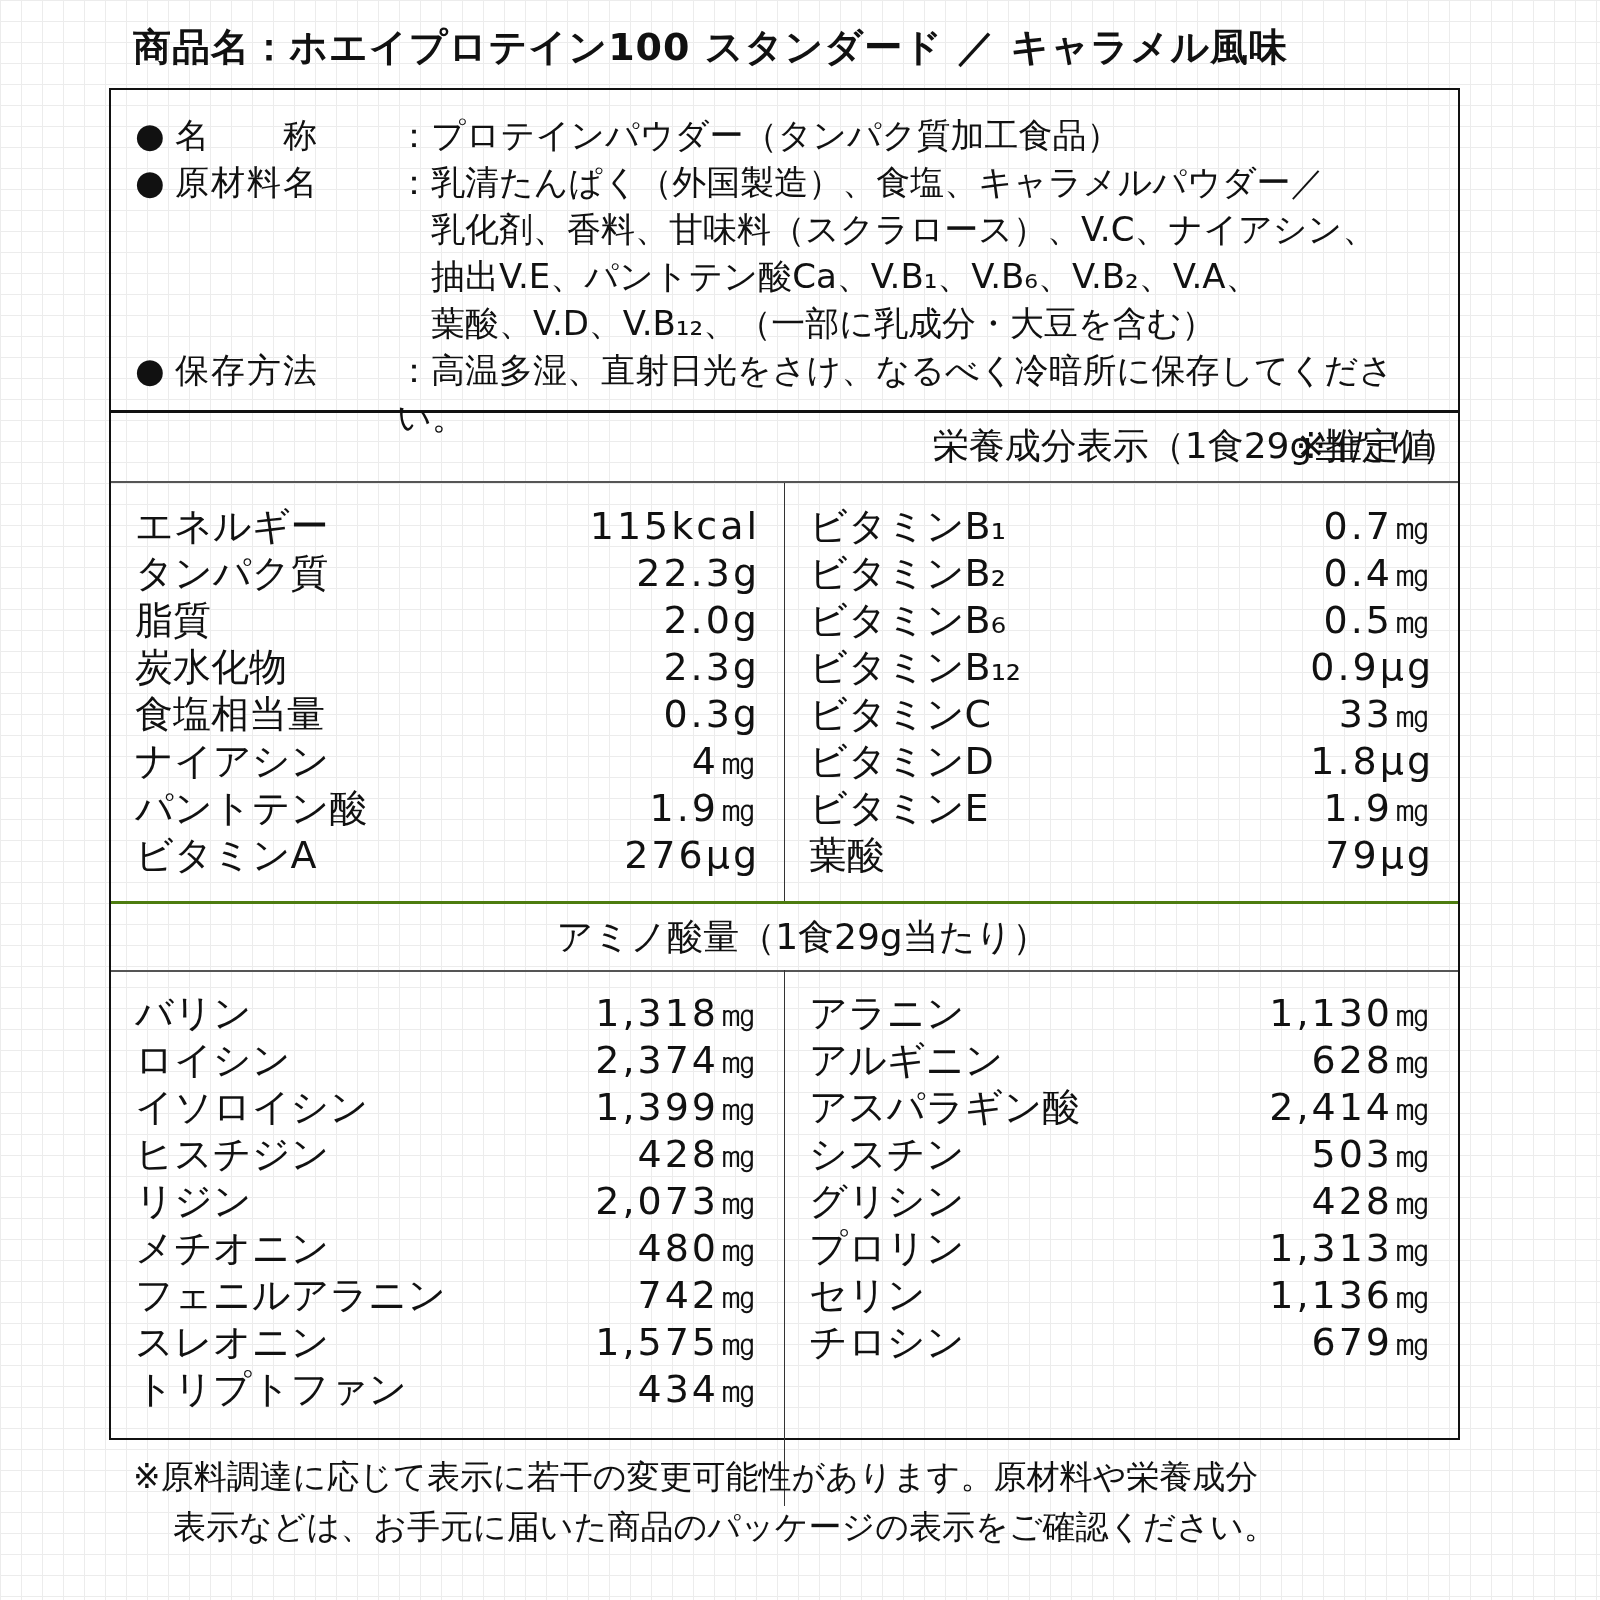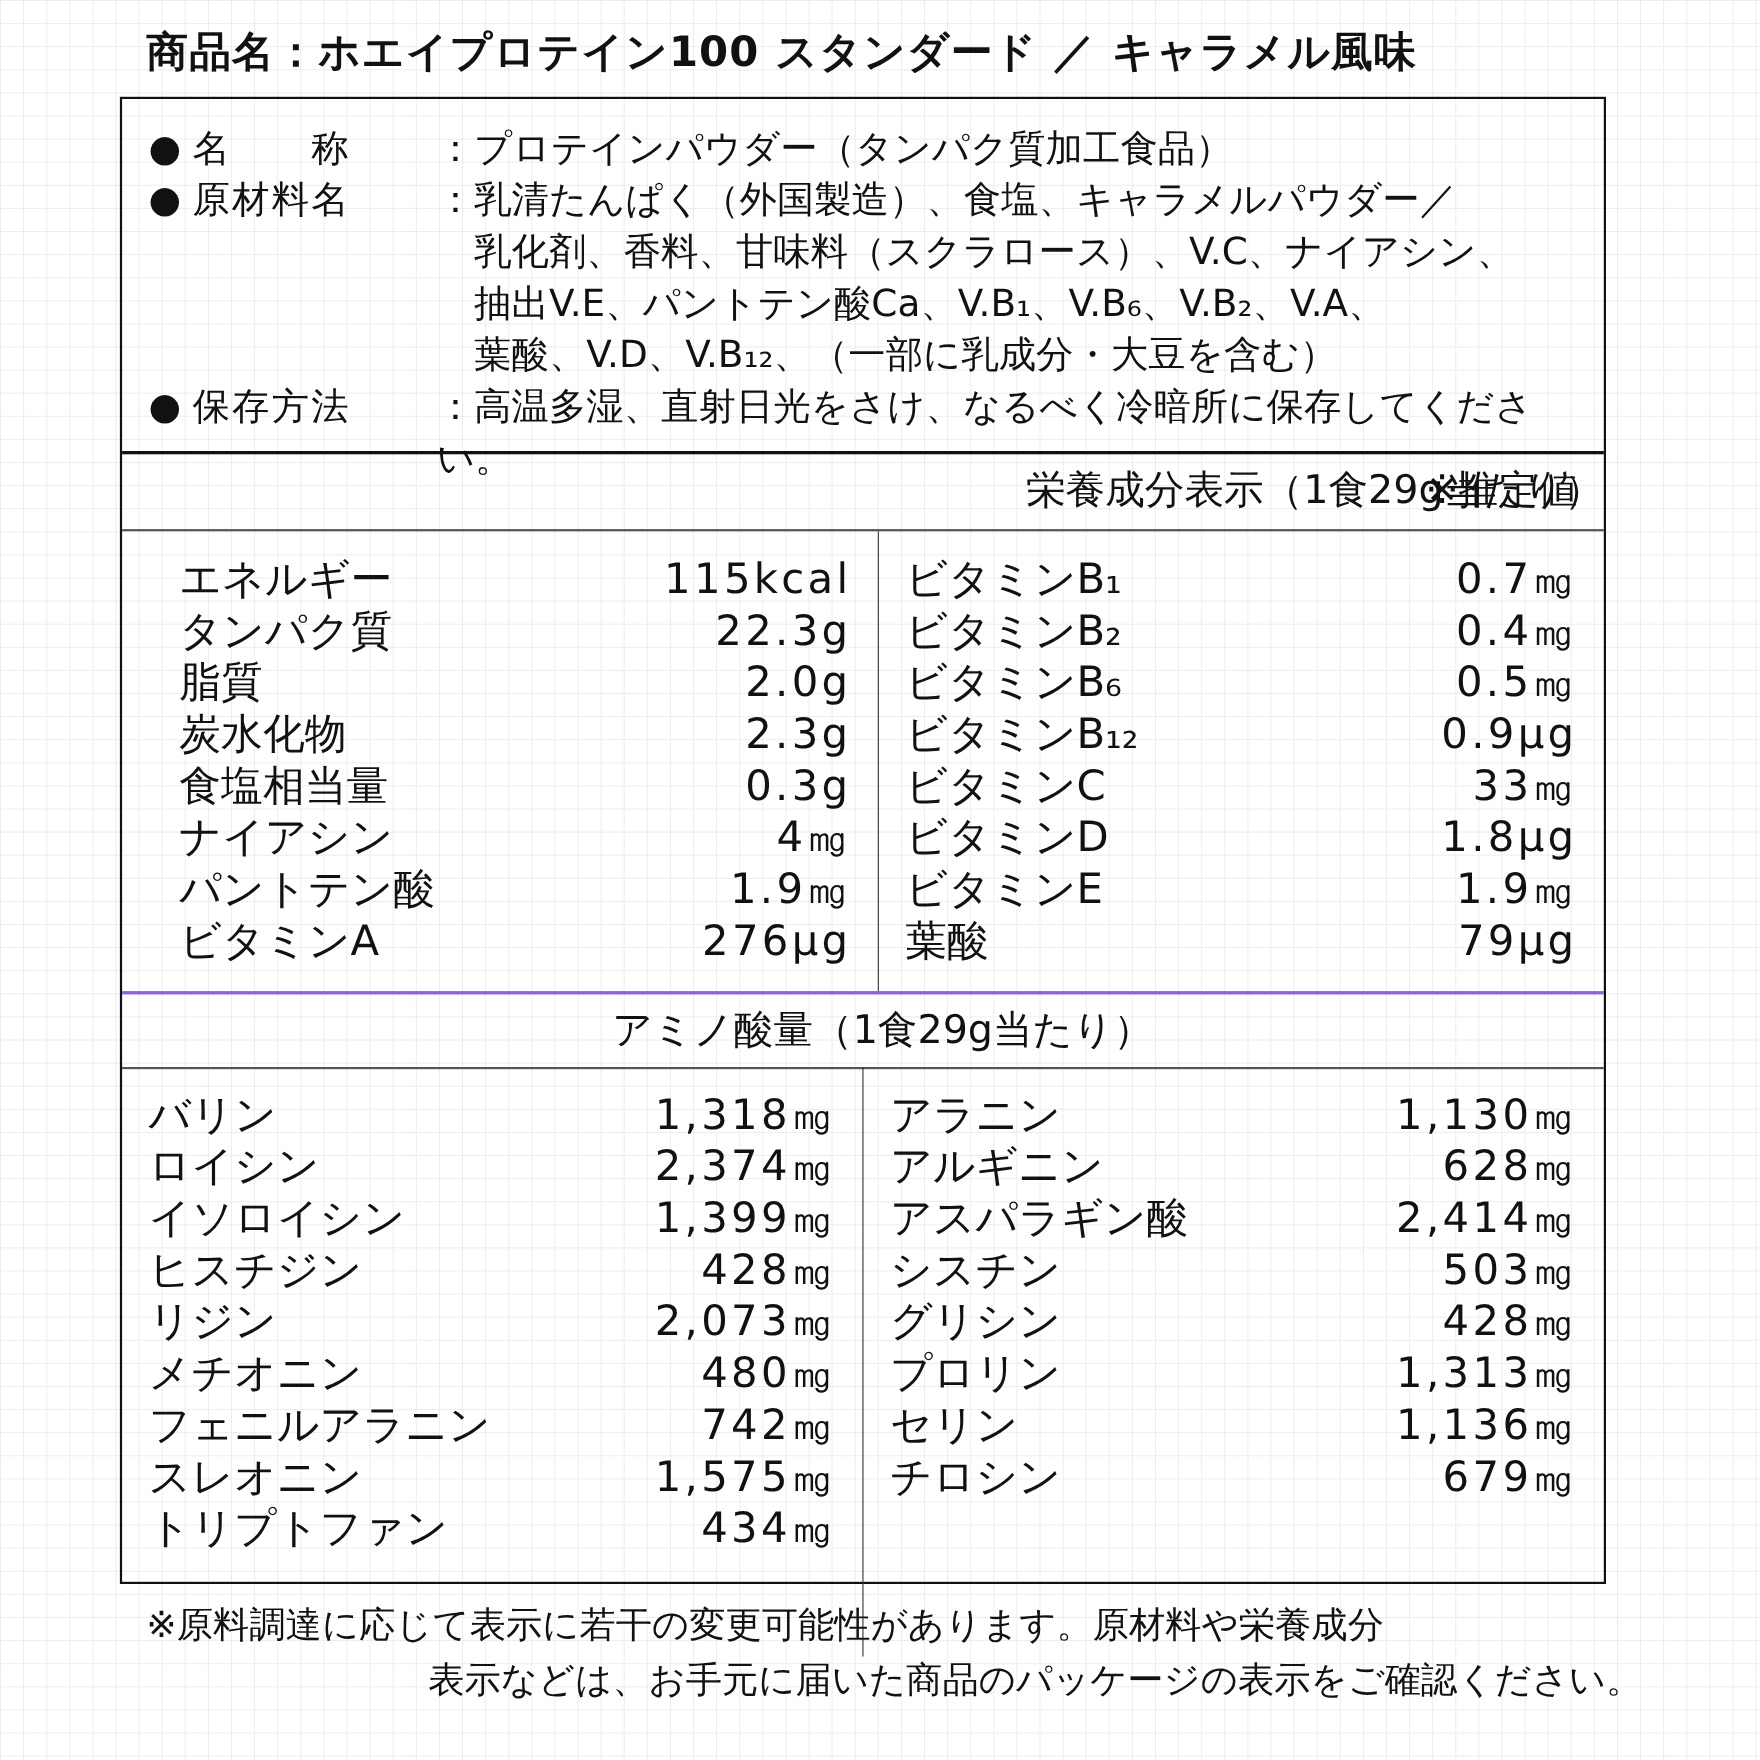--- a/index.html
+++ b/index.html
@@ -41,7 +41,7 @@
   .grid2 {
     position: absolute; left: 0; width: 100%; display: flex; box-sizing: border-box;
   }
-  .nut-grid { top: 393px; height: 421px; border-bottom: 3px solid #8b5cf6; padding-left: 28px; }
+  .nut-grid { top: 393px; height: 421px; border-bottom: 3px solid #4d7c0f; }
   .amino-grid { top: 880px; height: 536px; }
   .col { flex: 1; padding: 20px 24px 0 24px; box-sizing: border-box; }
   .col.left { border-right: 1.5px solid #333; }

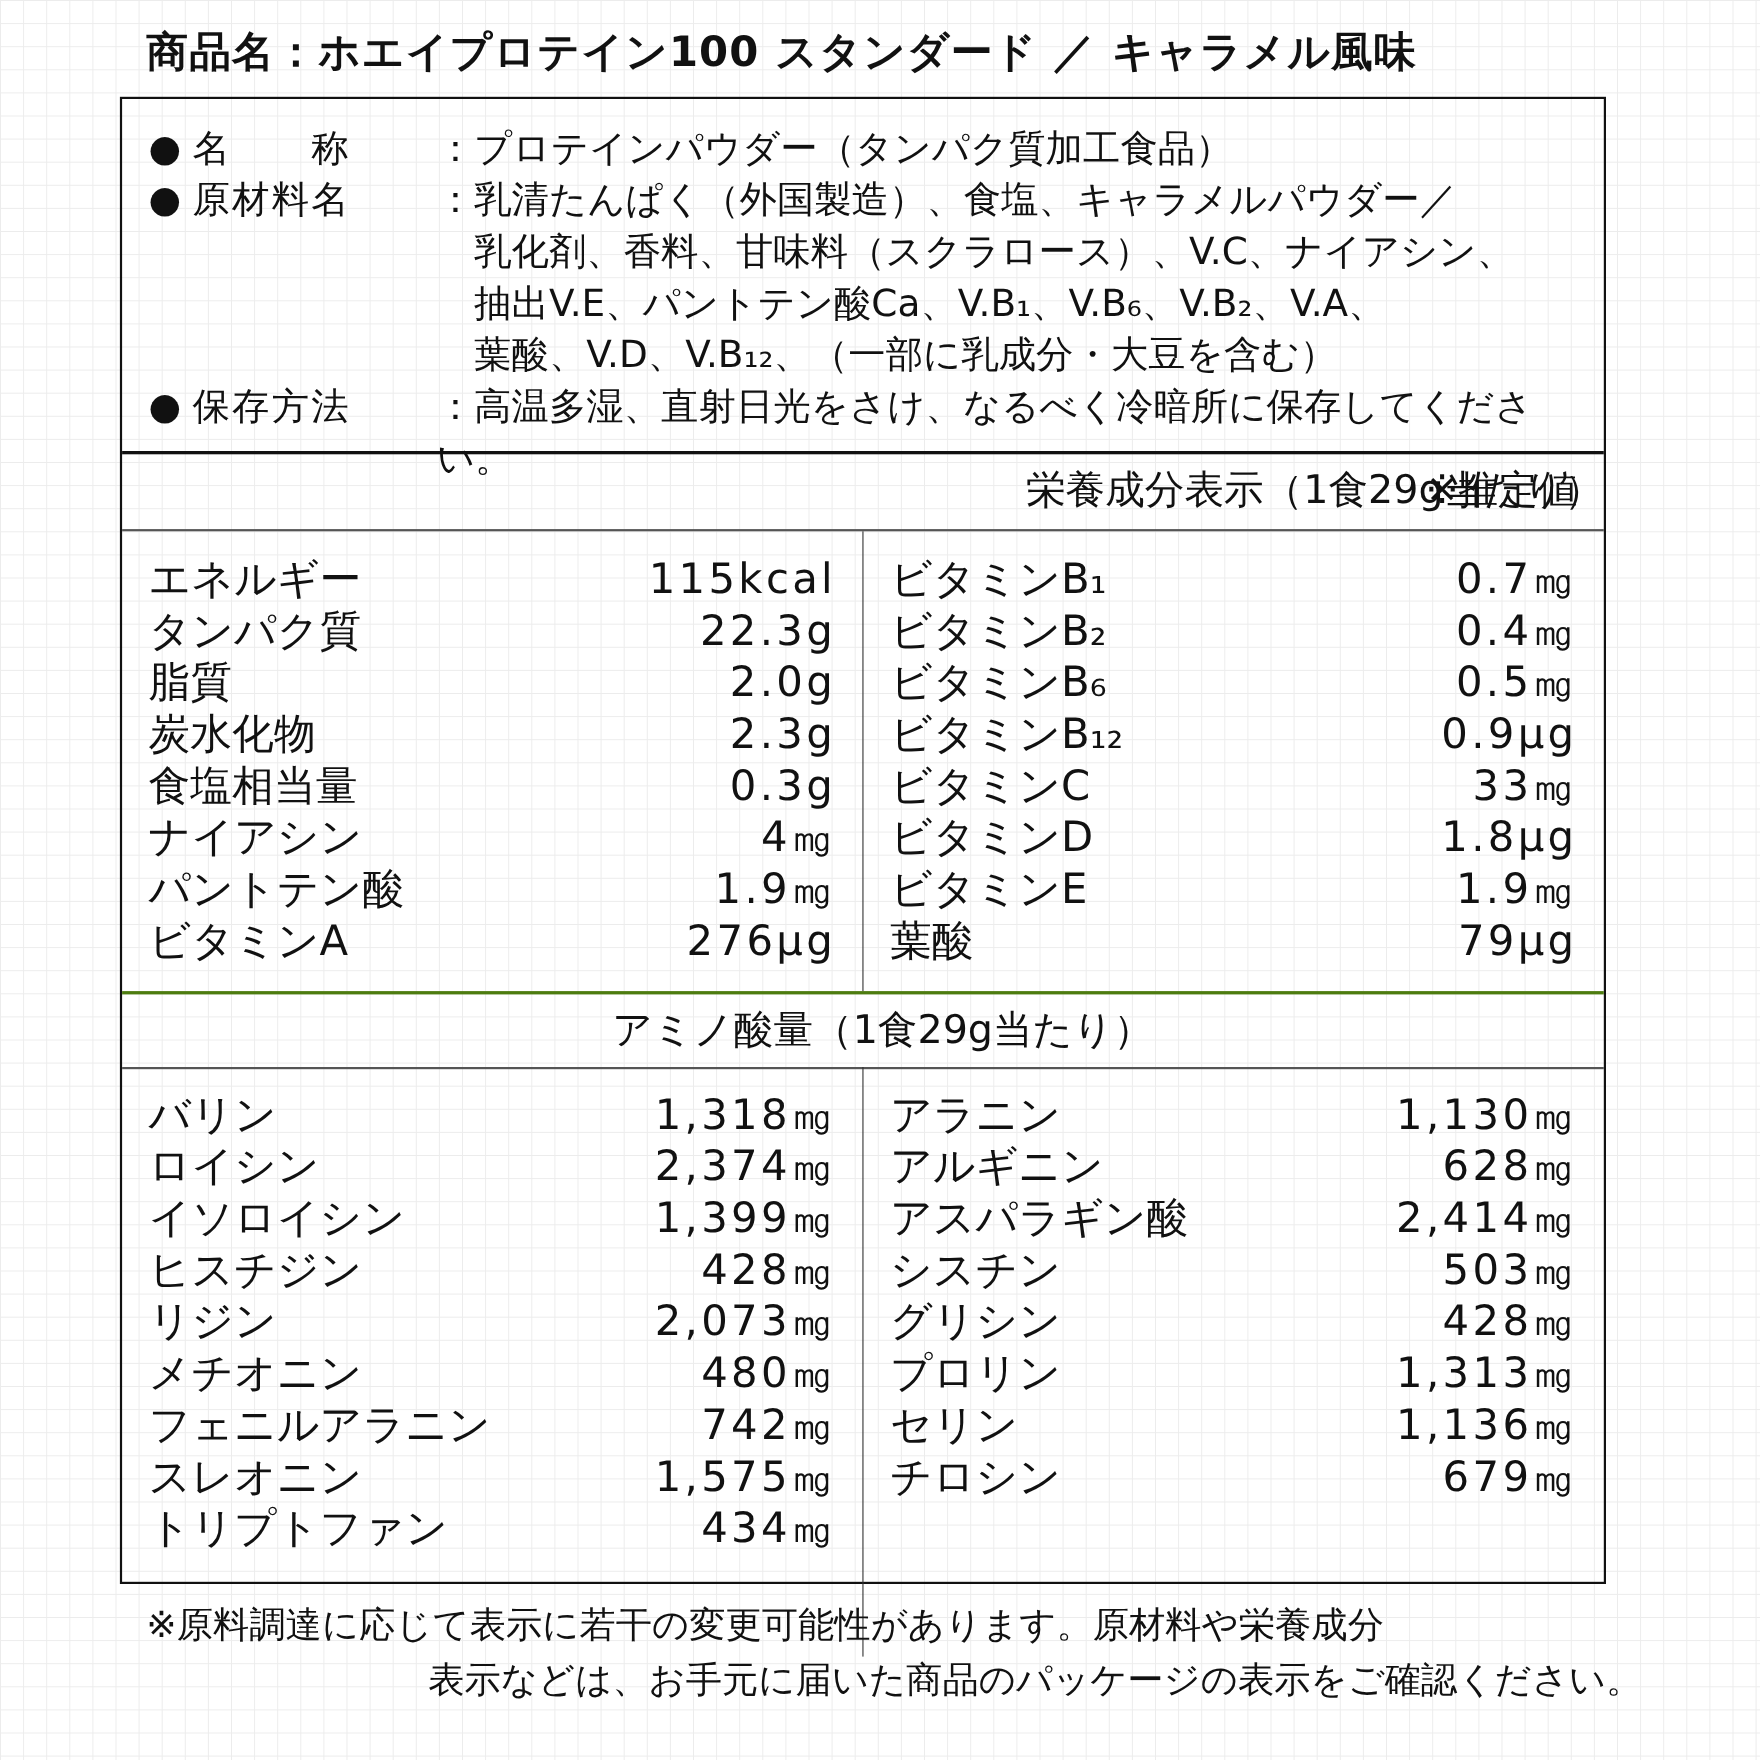--- a/index.html
+++ b/index.html
@@ -51,7 +51,7 @@
     position: absolute; left: 113px; top: 1452px; width: 1360px;
     font-size: 33px; line-height: 50px; margin-left: 20px;
   }
-  .footer .l2 { padding-left: 40px; text-align: right; }
+  .footer .l2 { padding-left: 40px; }
 </style>
 </head>
 <body>

